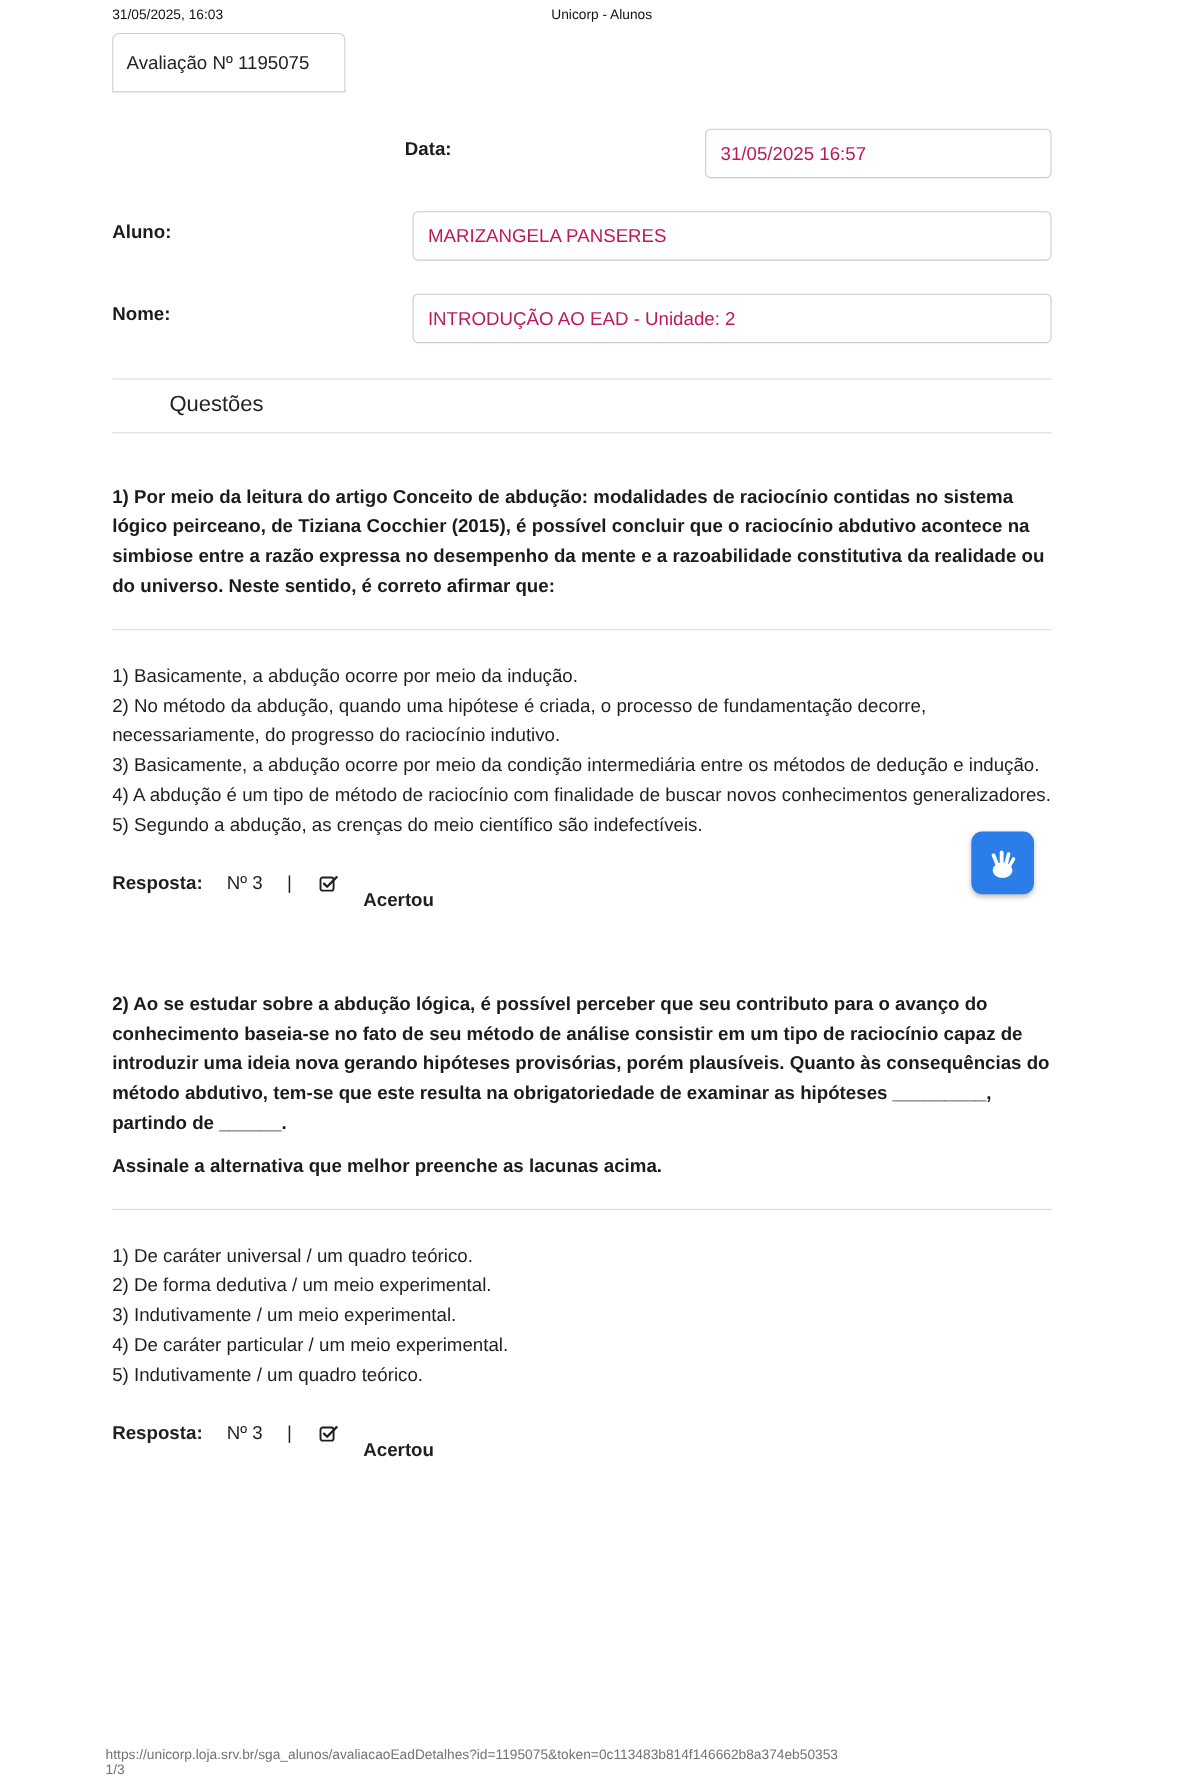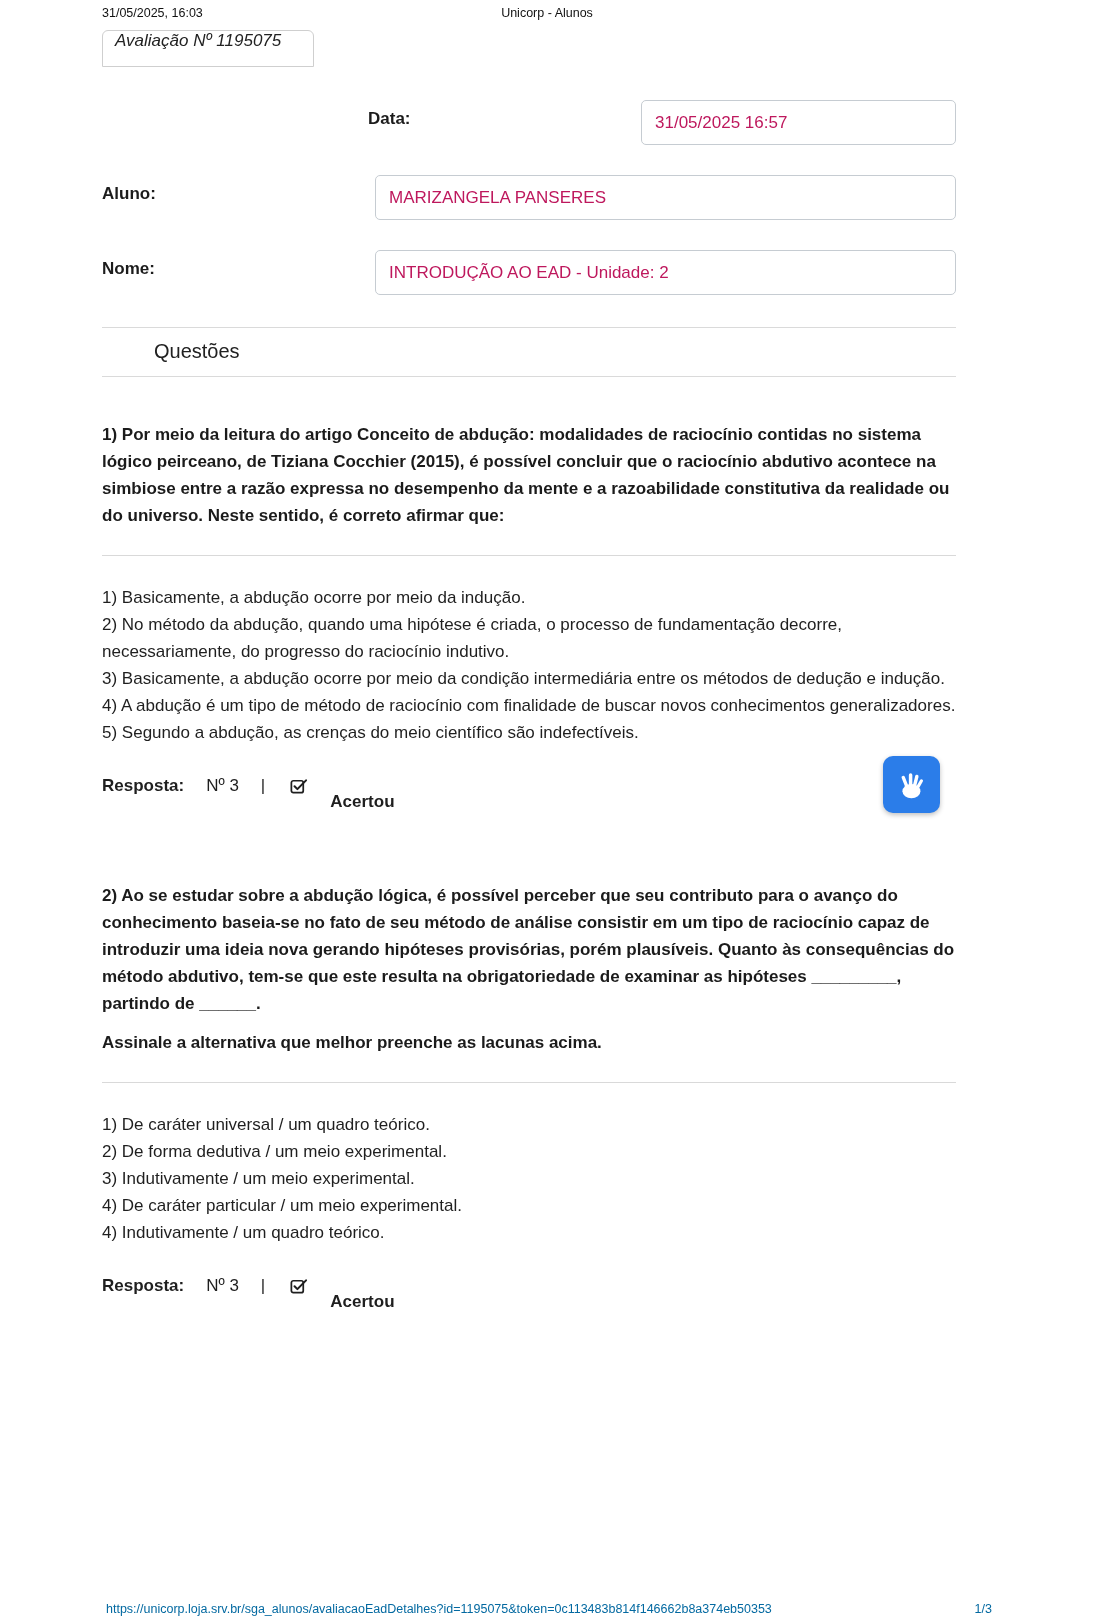--- a/index.html
+++ b/index.html
@@ -22,7 +22,7 @@
   
   .tab {
     display:inline-block; border:1px solid #cfcfcf; border-radius:6px 6px 0 0;
-    padding:0 14px 15px 12px; min-width:212px; font-size:17px; color:#222; background:#fff;font-style:italic;
+    padding:17px 14px 15px 12px; min-width:212px; font-size:17px; color:#222; background:#fff;
   }
   
   .form { margin-top:33px; }

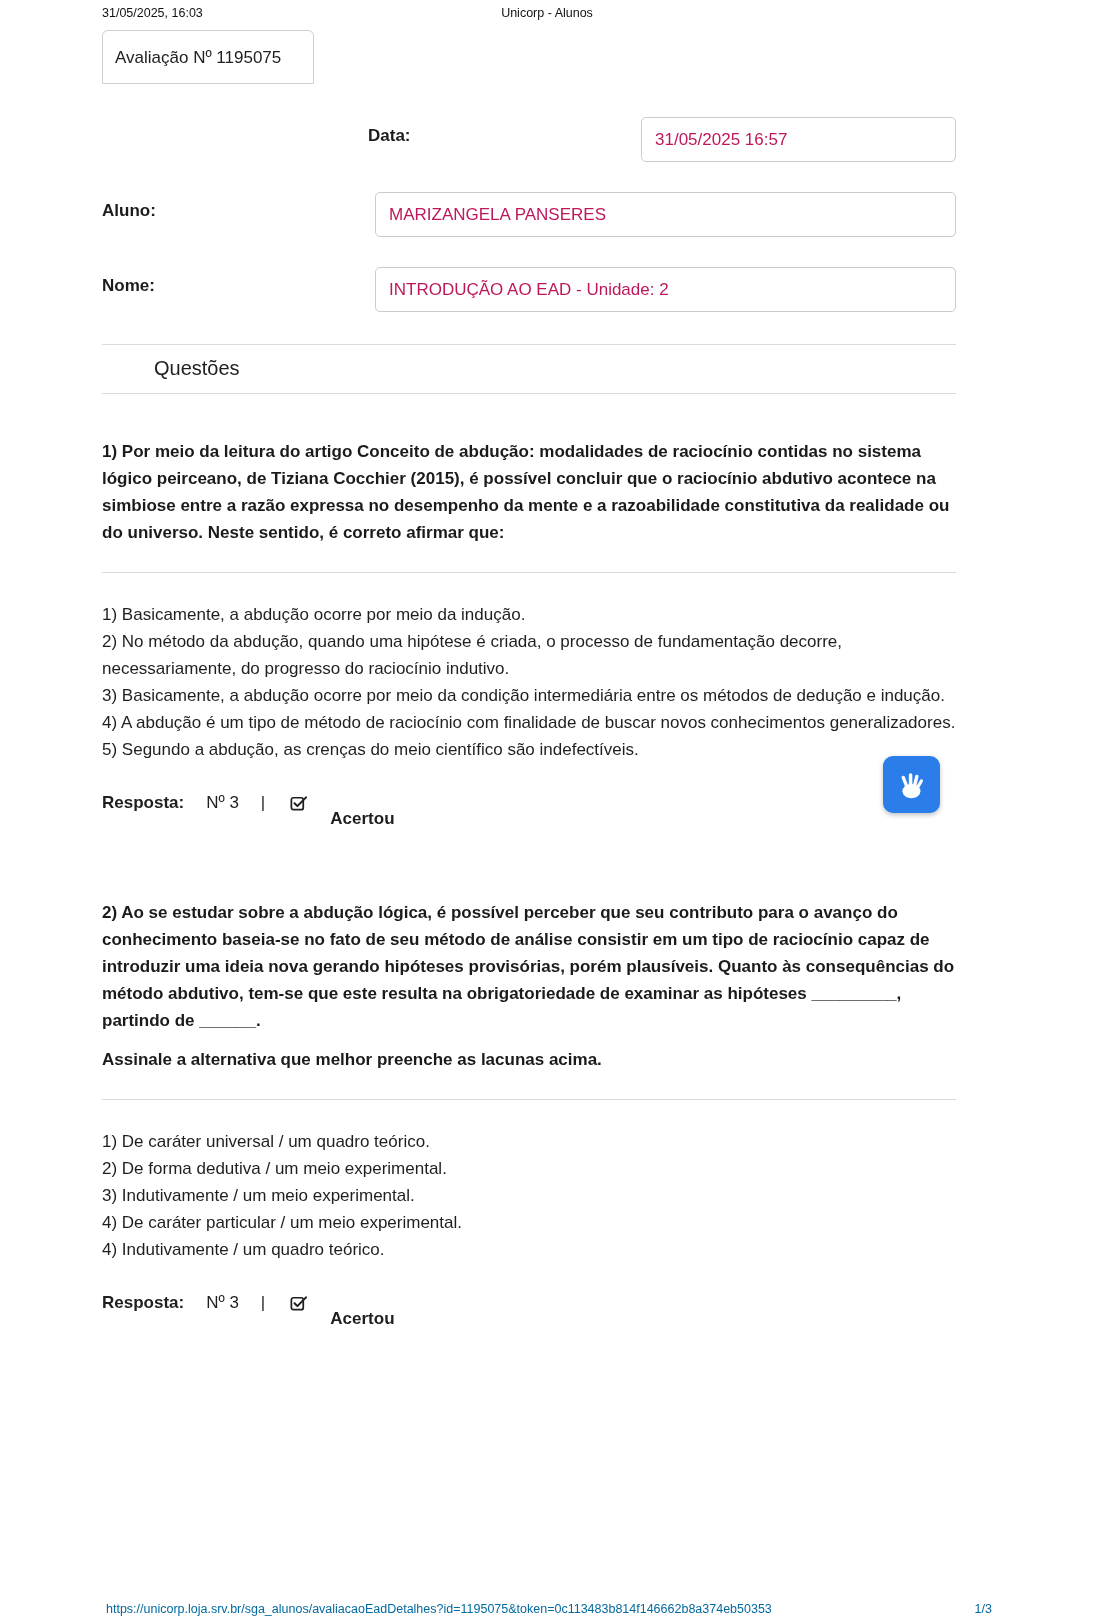--- a/index.html
+++ b/index.html
@@ -123,7 +123,7 @@
         <div class="q-option">2) De forma dedutiva / um meio experimental.</div>
         <div class="q-option">3) Indutivamente / um meio experimental.</div>
         <div class="q-option">4) De caráter particular / um meio experimental.</div>
-        <div class="q-option">4) Indutivamente / um quadro teórico.</div>
+        <div class="q-option">5) Indutivamente / um quadro teórico.</div>
       </div>
       <div class="answer-row">
         <span class="answer-label">Resposta:</span>

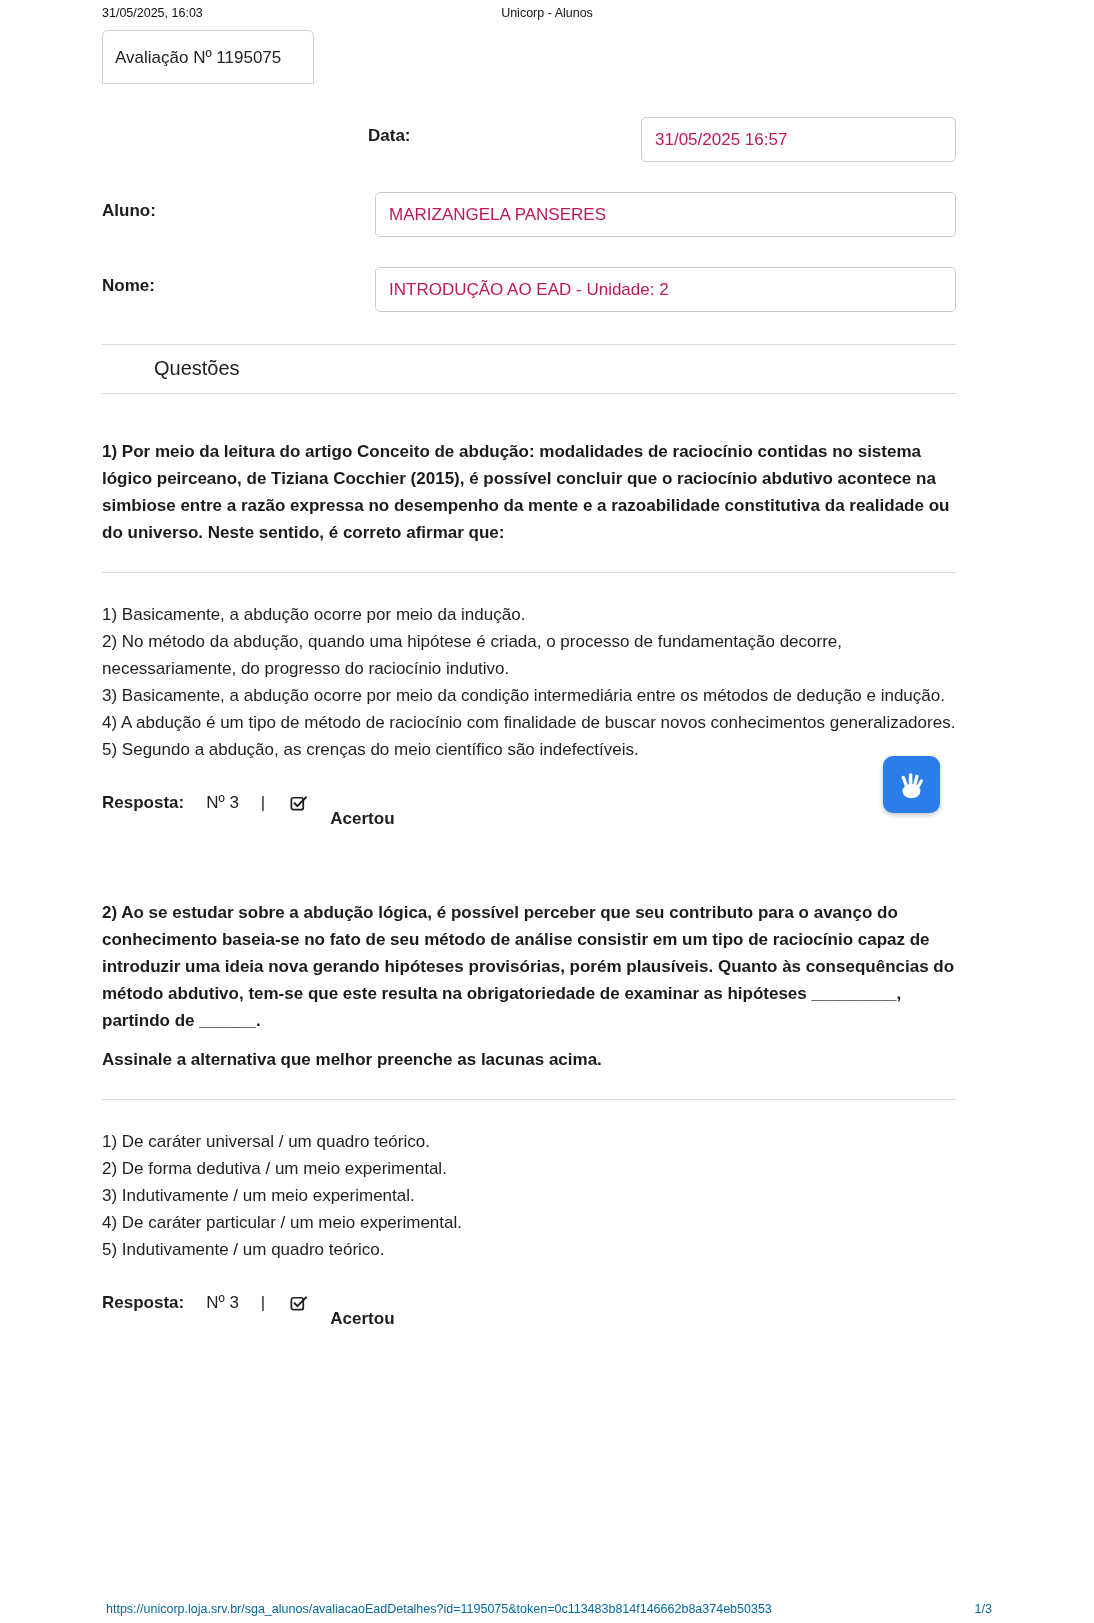--- a/index.html
+++ b/index.html
@@ -14,8 +14,8 @@
   .ph-date { position:absolute; left:8px; top:0; }
   .ph-title { text-align:center; }
   .print-footer {
-    position:absolute; bottom:7px; left:12px; right:8px;
-    display:flex; justify-content:space-between; font-size:12.5px; color:#0369a1;
+    position:absolute; bottom:7px; left:2px; right:8px;
+    display:flex; justify-content:space-between; font-size:12.5px; color:#737373;flex-direction:column;
   }
   
   .content { position:absolute; top:30px; left:8px; right:44px; }

